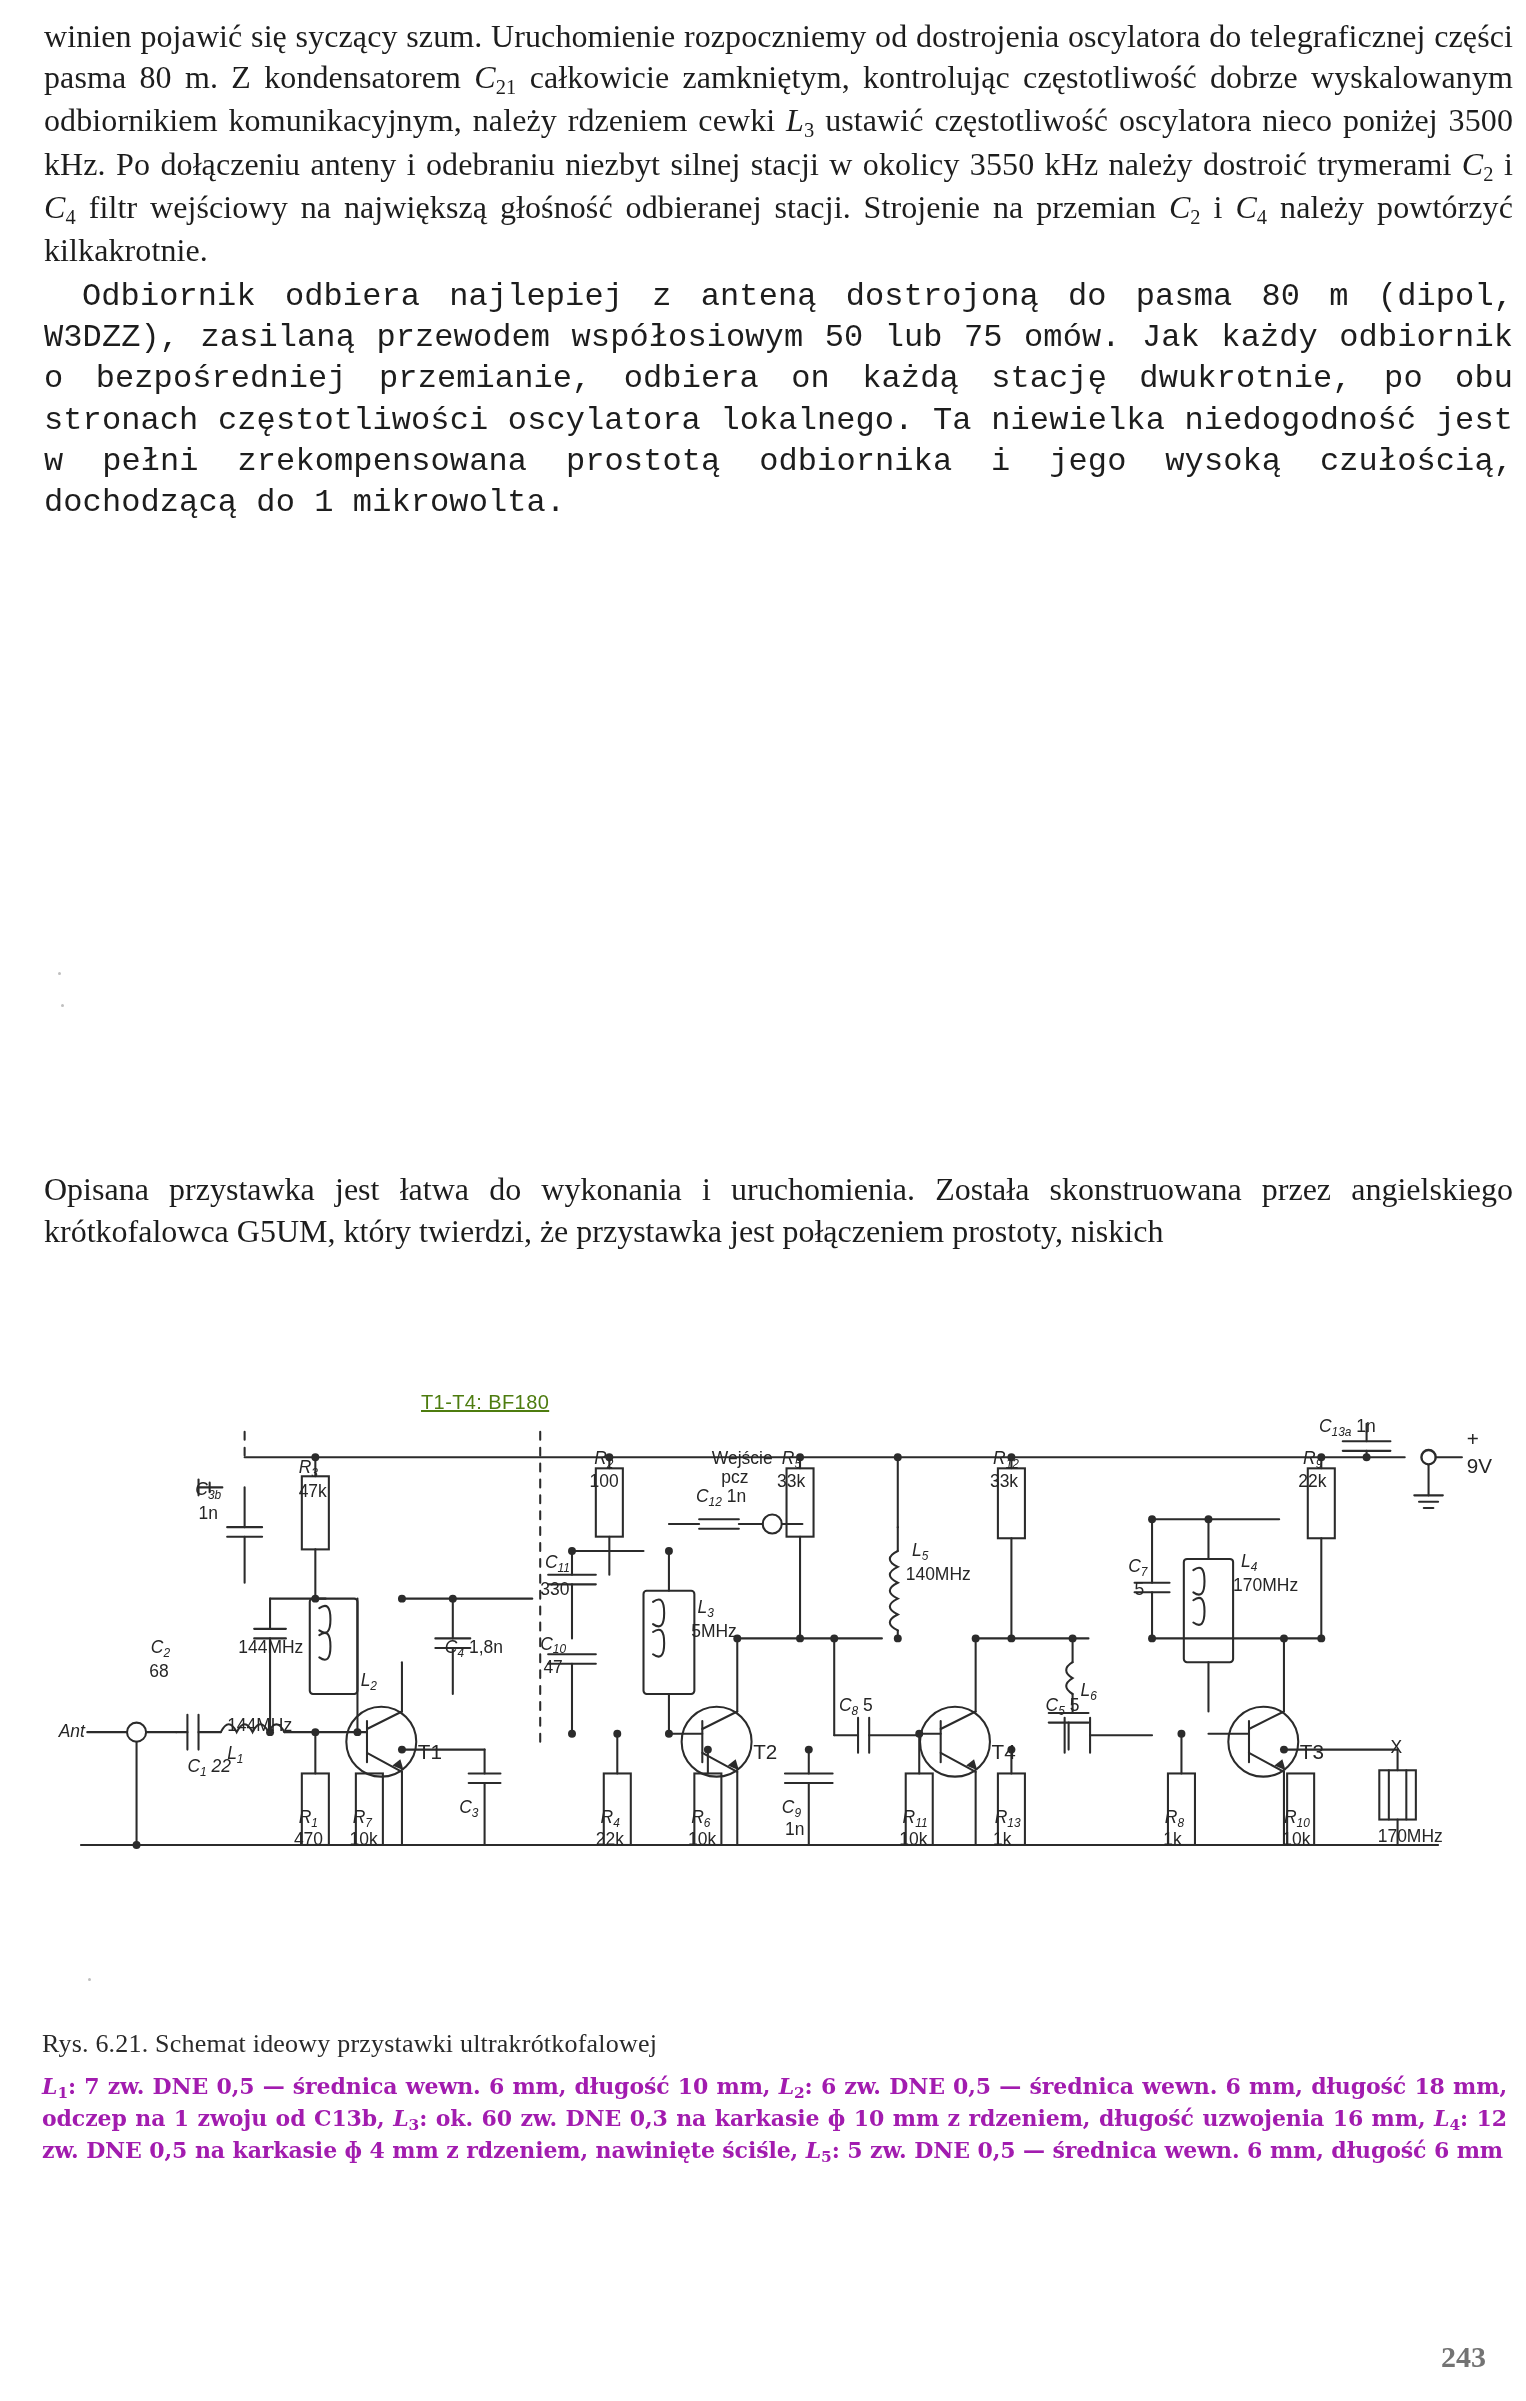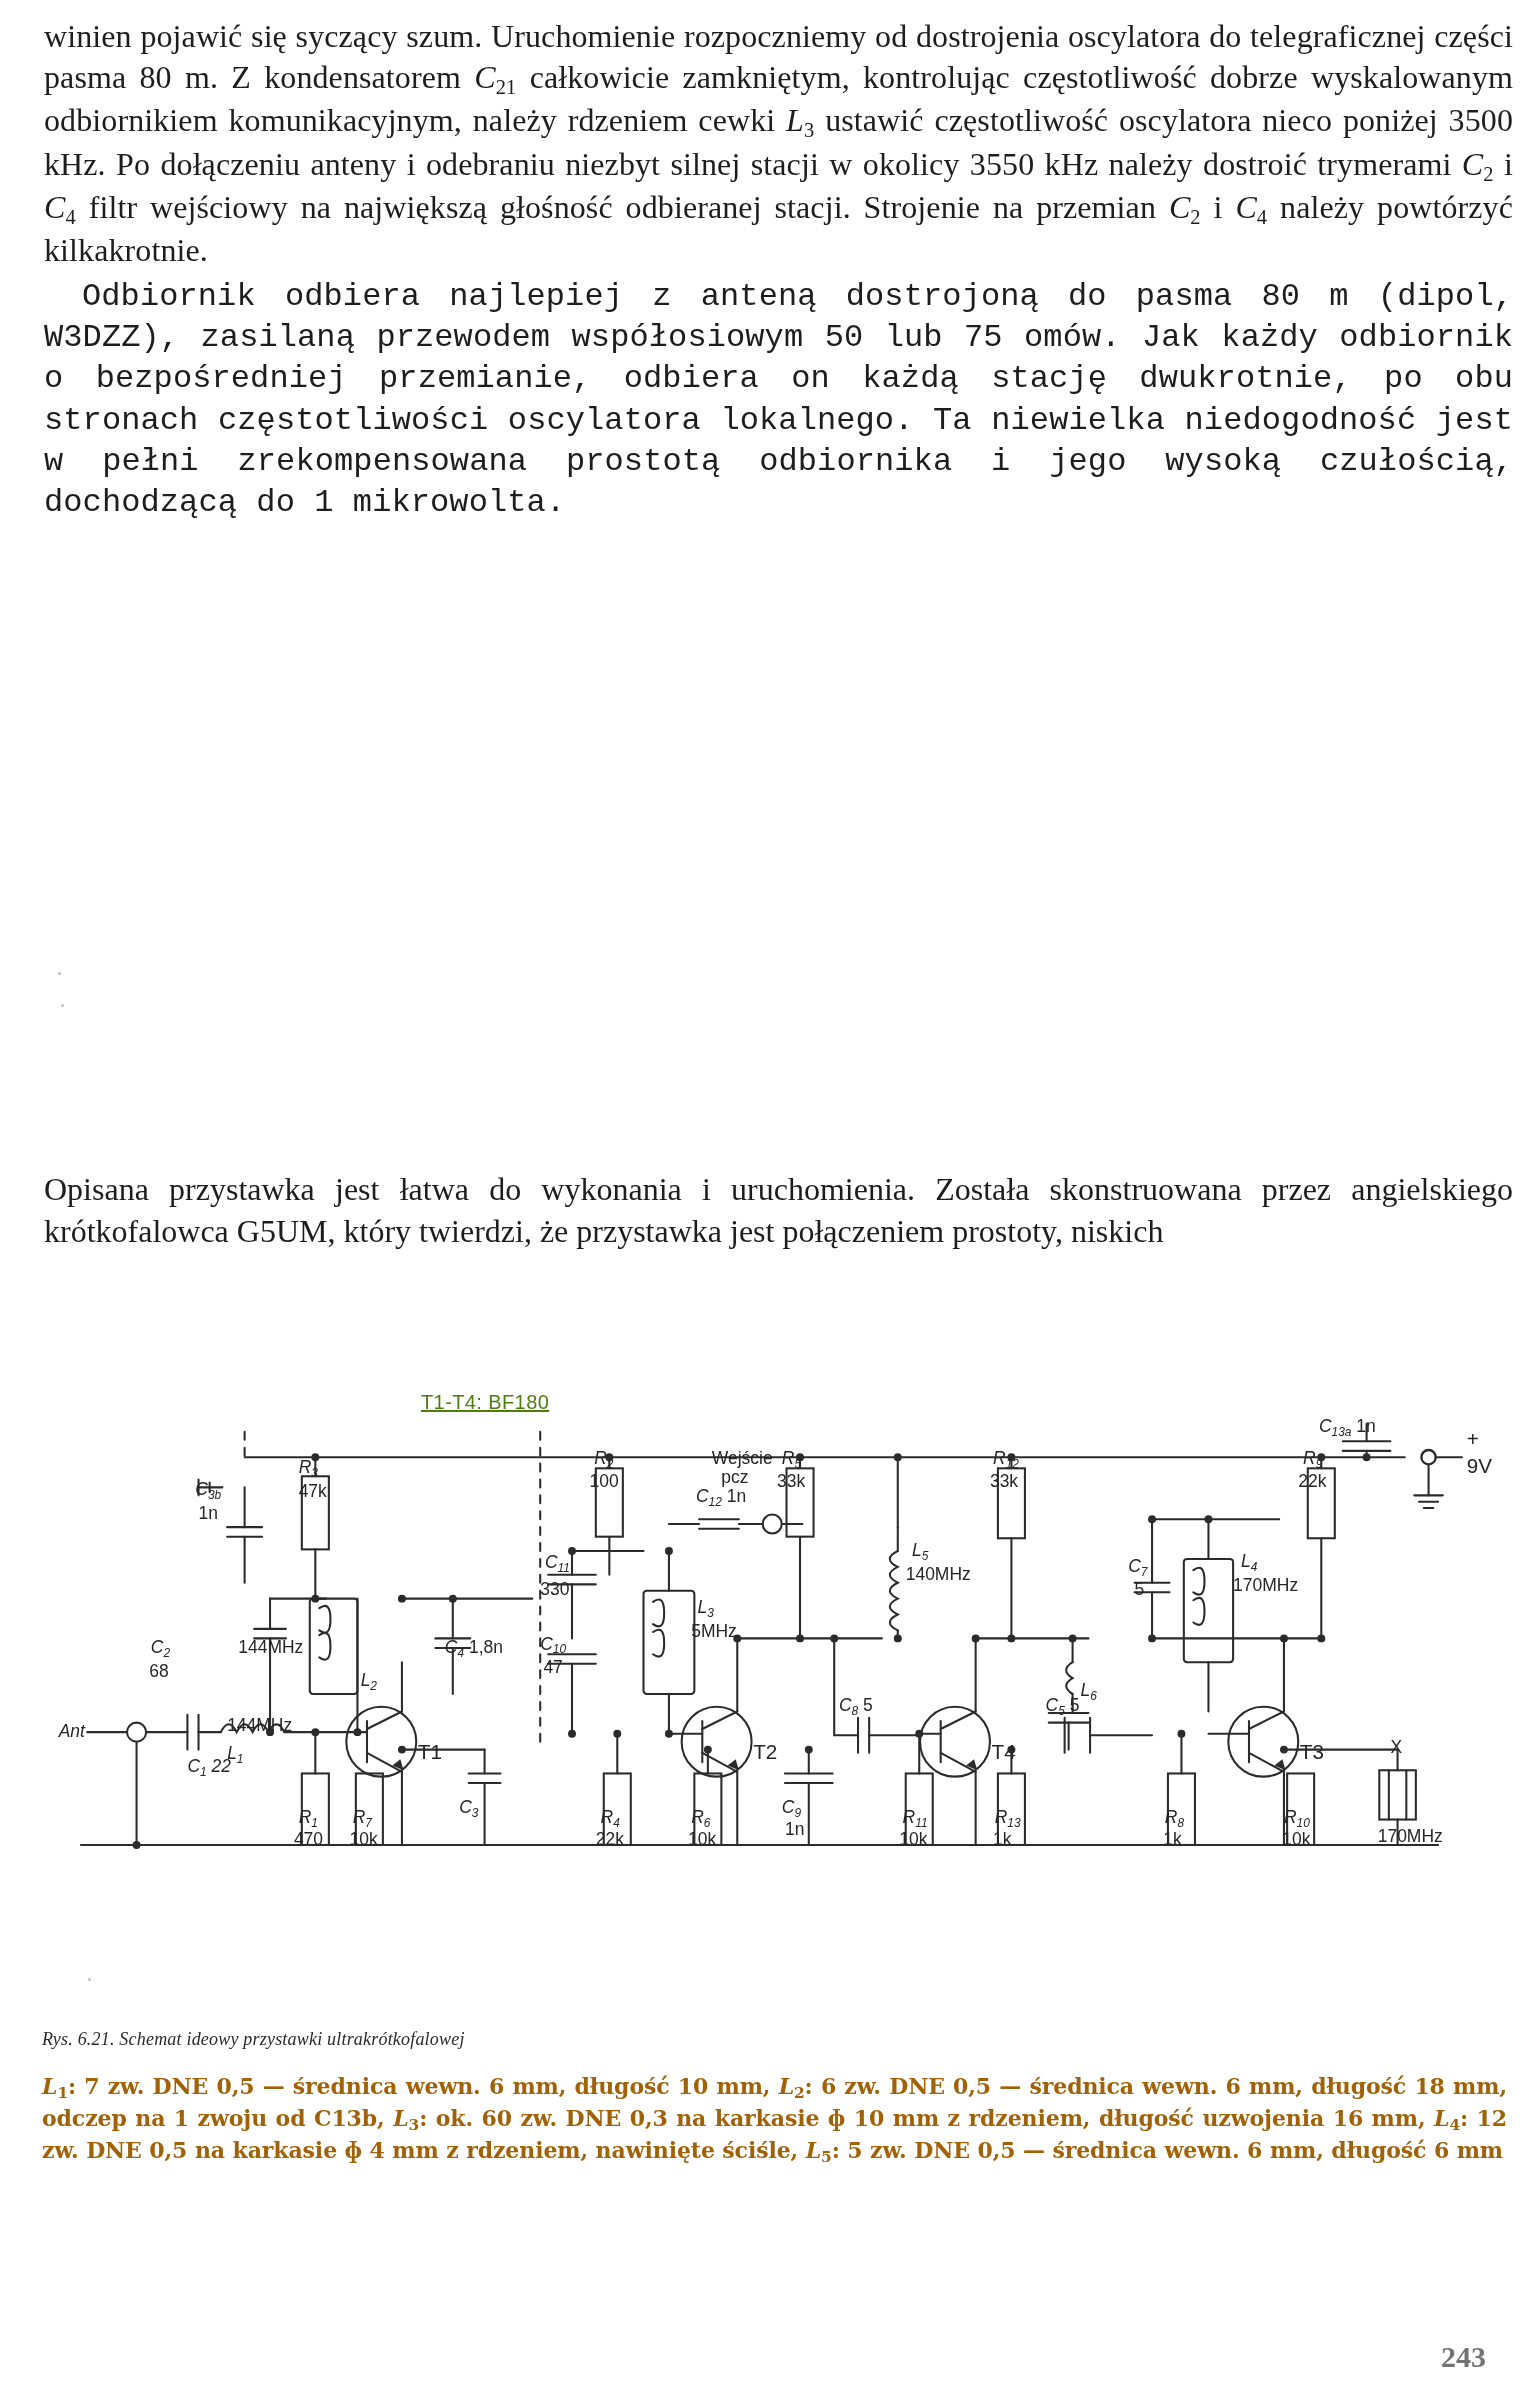--- a/index.html
+++ b/index.html
@@ -109,10 +109,9 @@
     top: 2029px;
     width: 1455px;
     font-family: "Liberation Serif", serif;
-    font-size: 18px;
+    font-size: 26px;
     color: #2a2a2a;
     letter-spacing: 0.2px;
-    font-style: italic;
   }
   .windings {
     position: absolute;

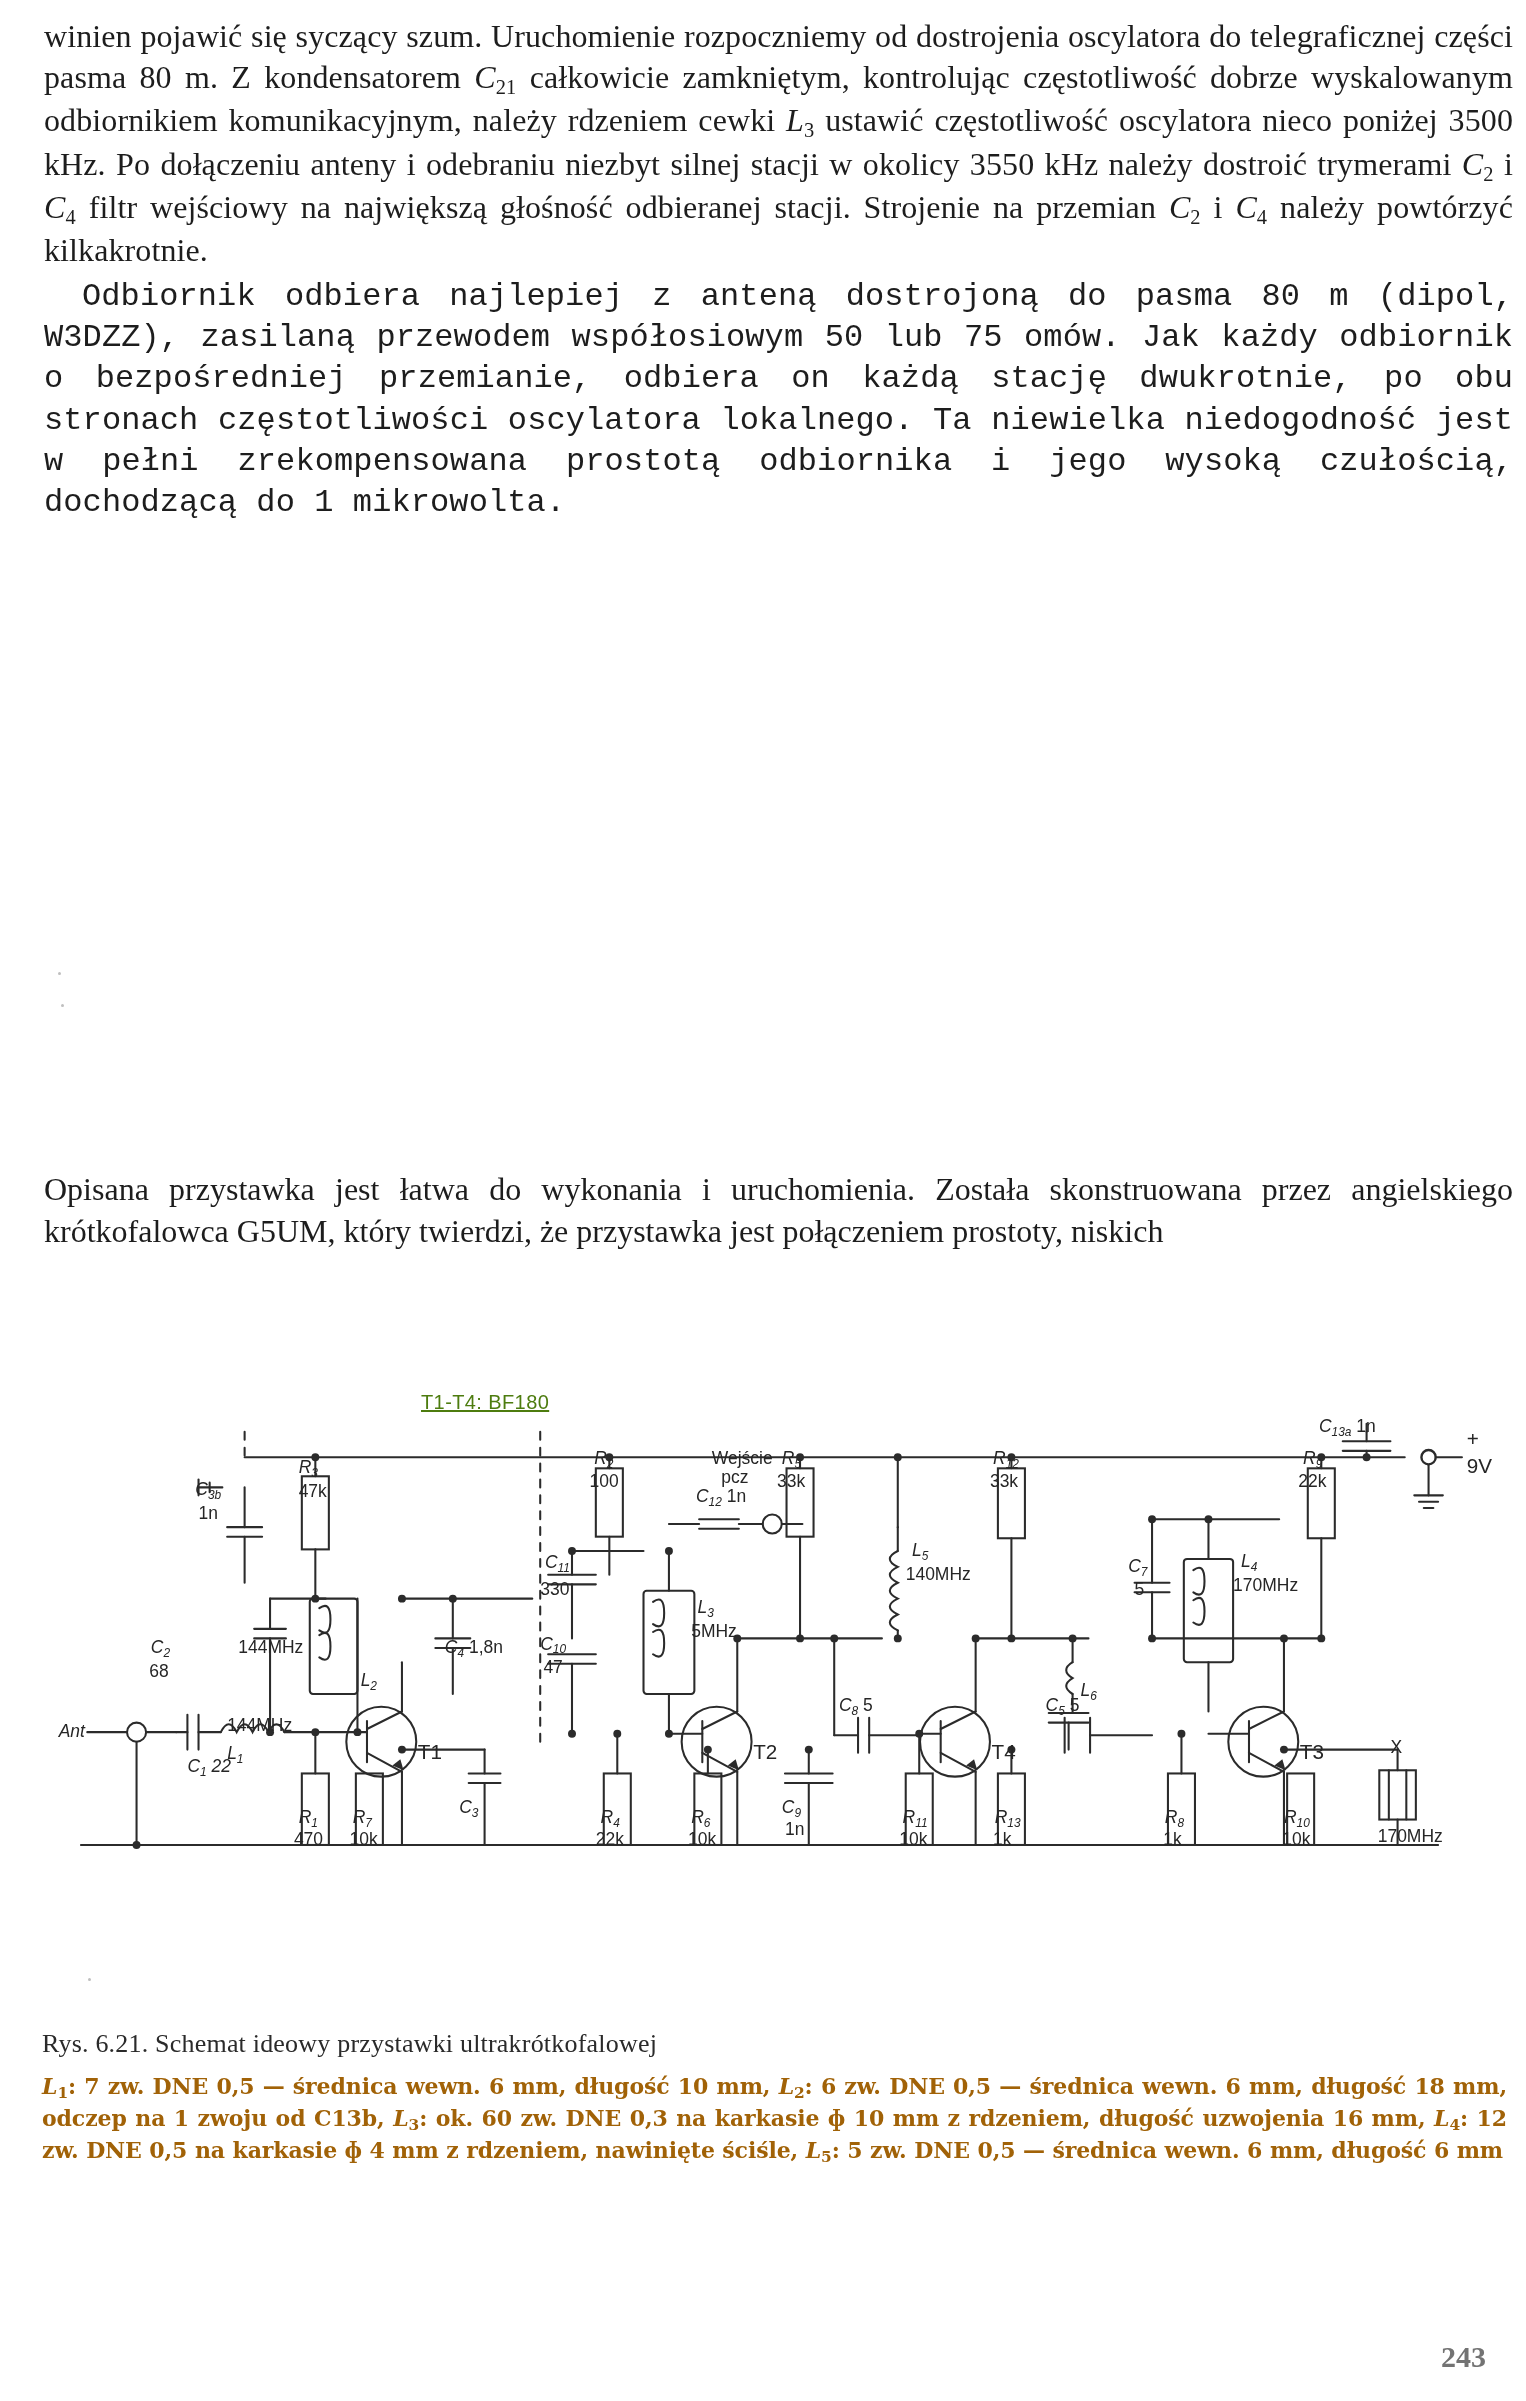--- a/index.html
+++ b/index.html
@@ -121,7 +121,7 @@
     font-family: "DejaVu Serif", serif;
     font-size: 22px;
     line-height: 1.36;
-    color: #a16207;
+    color: #a21caf;
     text-align: justify;
     font-weight: bold;
     letter-spacing: -0.1px;

